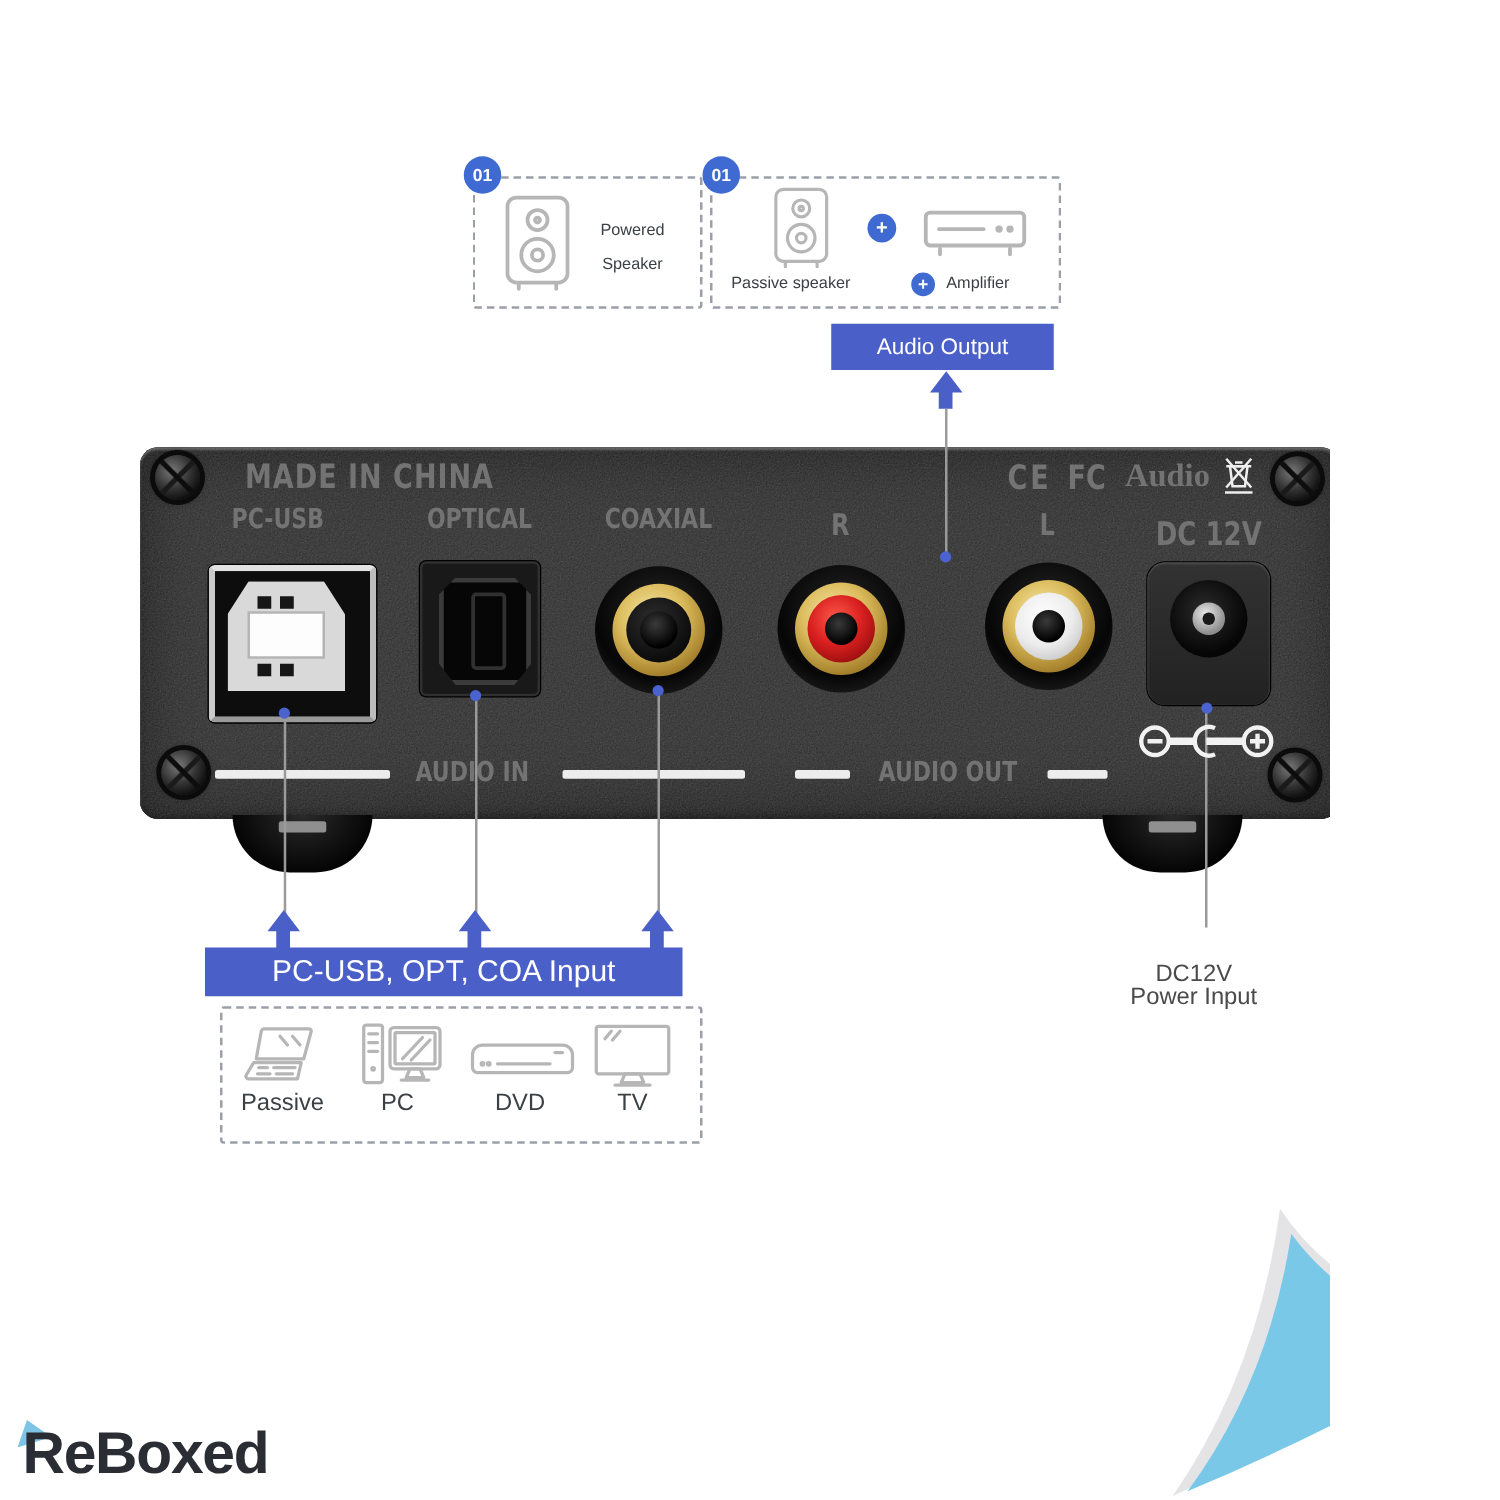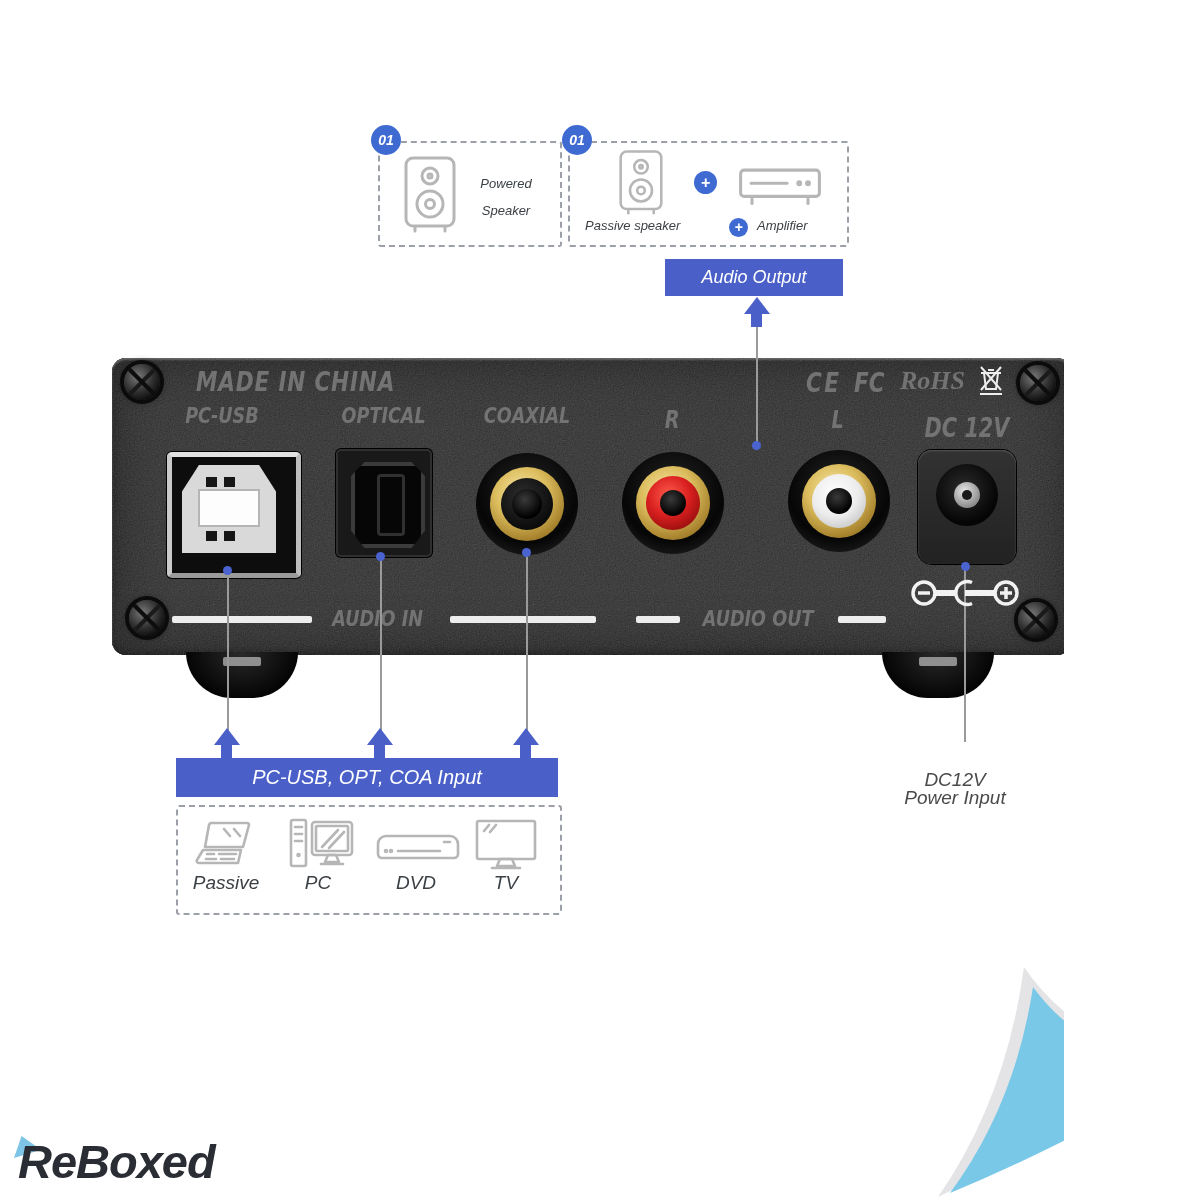--- a/index.html
+++ b/index.html
@@ -4,7 +4,7 @@
 <style>
   html,body{margin:0;padding:0;background:#fff;}
   #canvas{position:relative;width:1064px;height:1200px;background:#fff;overflow:hidden;
-          font-family:"Liberation Sans",sans-serif;font-style:italic;}
+          font-family:"Liberation Sans",sans-serif;}
   .abs{position:absolute;}
   .cx{position:absolute;text-align:center;}
   

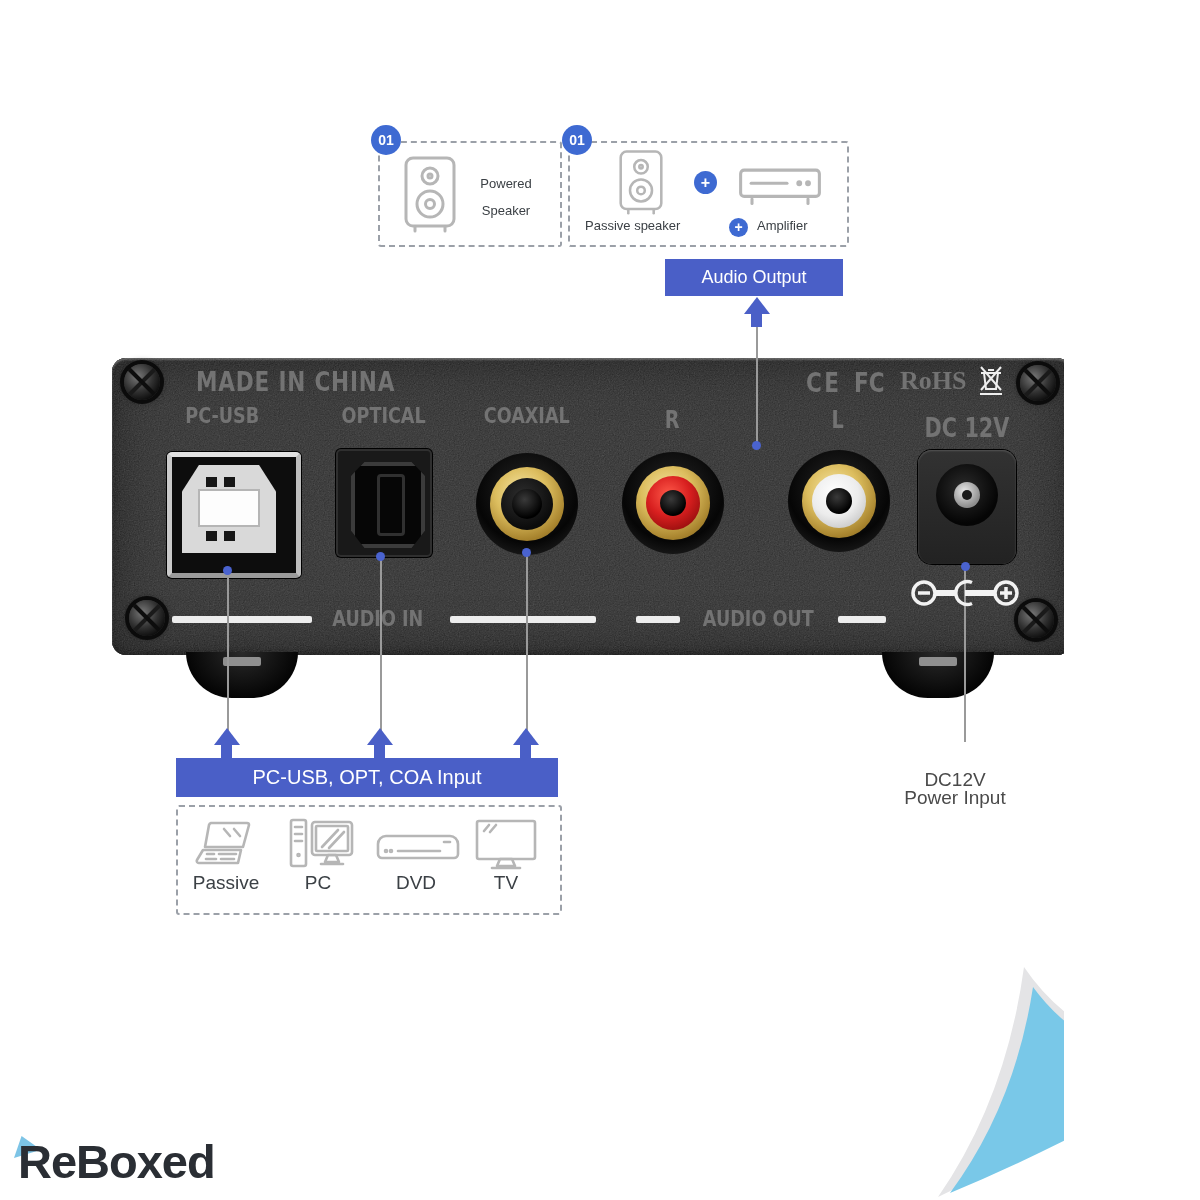--- a/index.html
+++ b/index.html
@@ -124,7 +124,7 @@
 
     <div class="panel-txt" style="left:694px;top:9px;font-size:27px;"><span class="cond-l" style="letter-spacing:3px;">CE</span></div>
     <div class="panel-txt" style="left:742px;top:9px;font-size:27px;"><span class="cond-l">FC</span></div>
-    <div class="panel-txt" style="left:788px;top:8px;font-size:26px;font-family:'Liberation Serif',serif;"><span>RoHS</span></div>
+    <div class="panel-txt" style="left:788px;top:8px;font-size:26px;font-family:'Liberation Serif',serif;"><span>Audio</span></div>
     <svg class="abs" style="left:864px;top:6px;" width="30" height="34" viewBox="0 0 30 34">
       <g fill="none" stroke="#eee" stroke-width="2">
         <path d="M8 9 h14 l-2 16 h-10 z"></path>

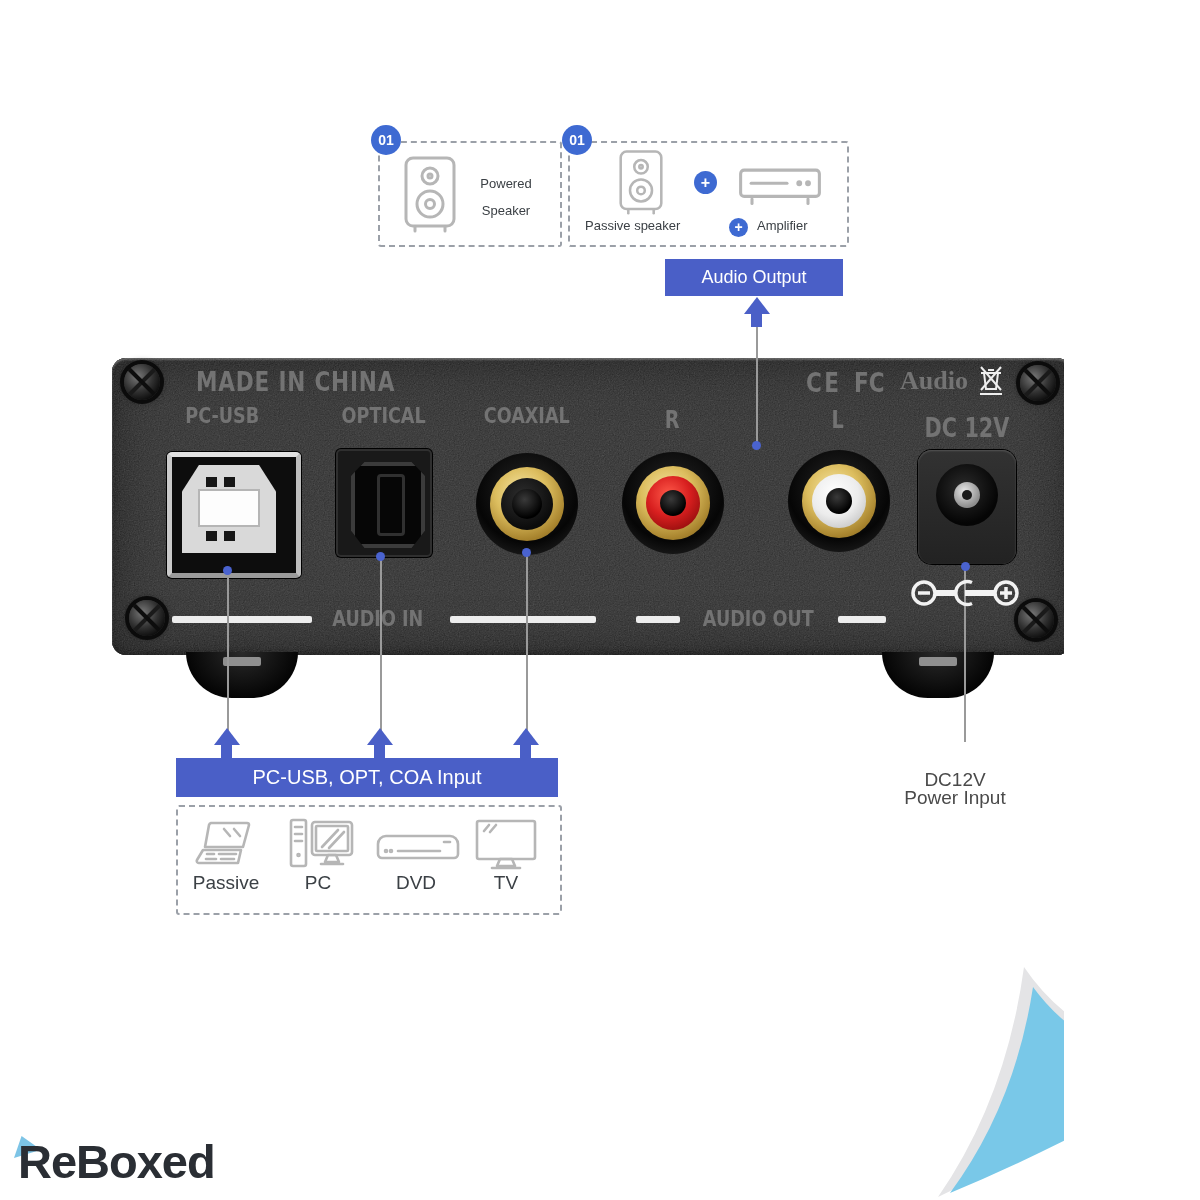--- a/index.html
+++ b/index.html
@@ -234,7 +234,7 @@
   <div class="arrow-up" style="left:513px;top:728px;"></div>
   <div class="arrow-stem" style="left:520px;top:744px;height:15px;"></div>
 
-  <div class="banner" style="left:176px;top:758px;width:382px;height:39px;font-size:20px;line-height:39px;">PC-USB, OPT, COA Input</div>
+  <div class="banner" style="left:164px;top:758px;width:382px;height:39px;font-size:24px;line-height:39px;">PC-USB, OPT, COA Input</div>
 
   <div class="dashed-box" style="left:176px;top:805px;width:382px;height:106px;"></div>
   <svg class="icon" style="left:194px;top:820px;stroke-width:2.6;" width="64" height="50" viewBox="0 0 64 50">

